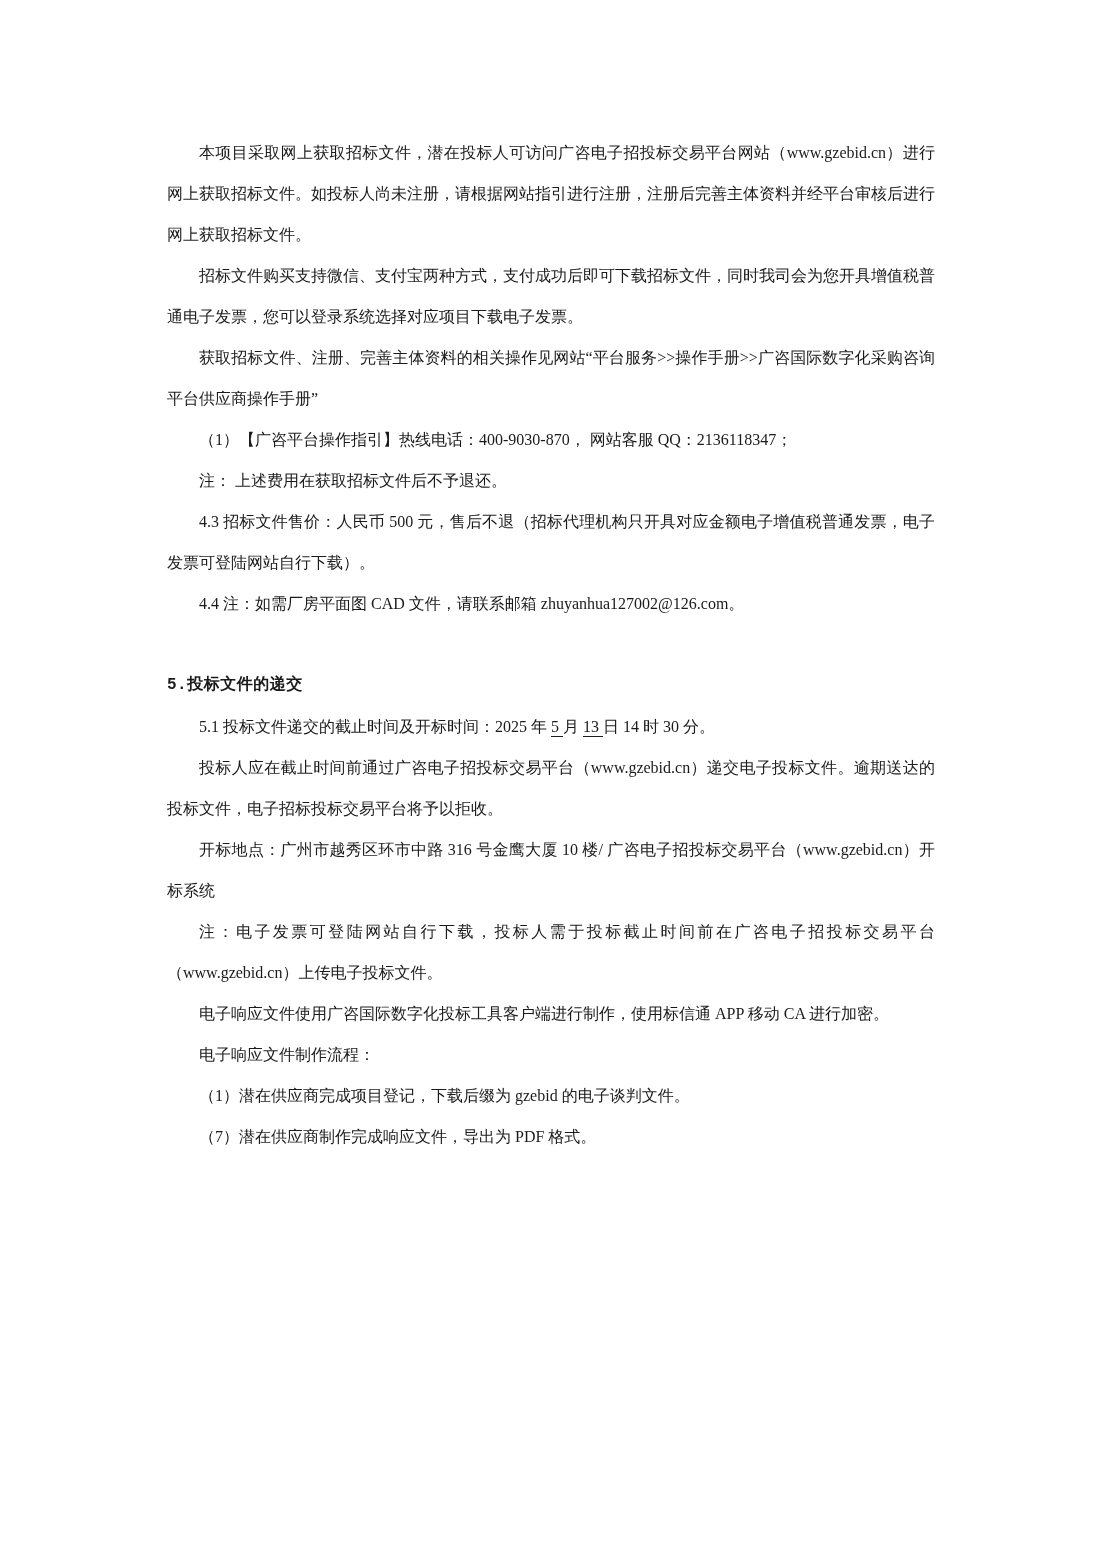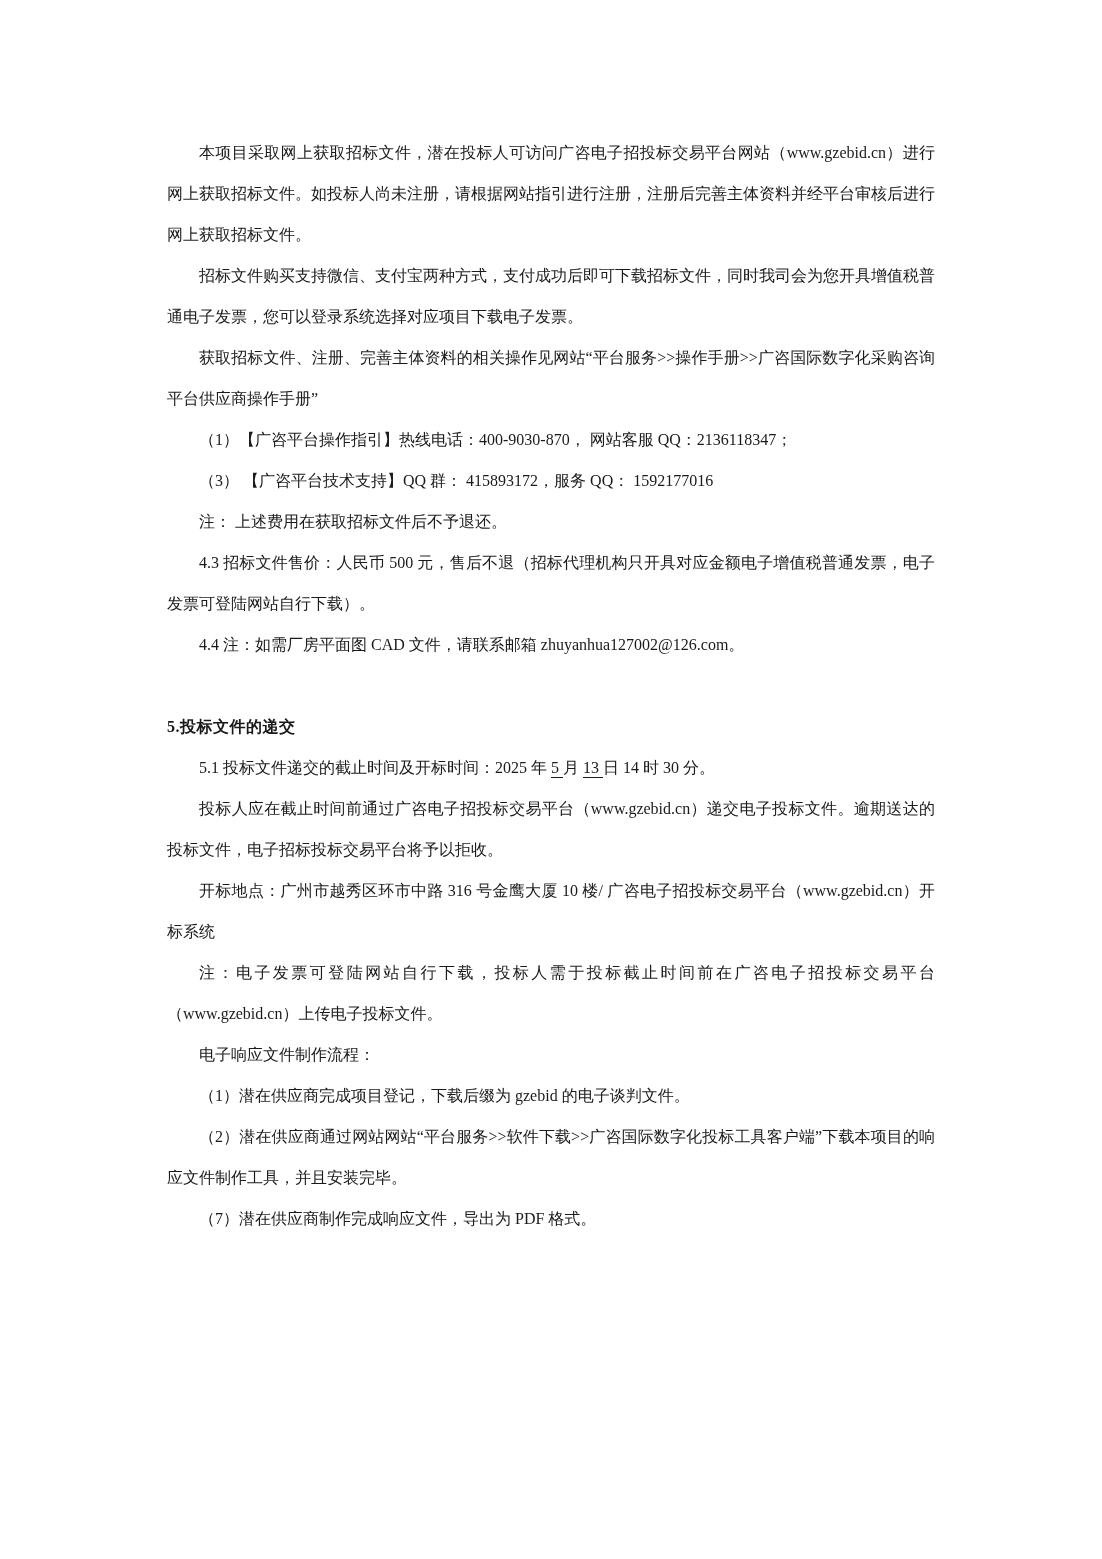--- a/index.html
+++ b/index.html
@@ -49,7 +49,6 @@
       <p class="para body"><span>招标文件购买支持微信、支付宝两种方式，支付成功后即可下载招标文件，同时我司会为您开具增值税普通电子发票，您可以登录系统选择对应项目下载电子发票。</span></p>
       <p class="para body"><span>获取招标文件、注册、完善主体资料的相关操作见网站“平台服务&gt;&gt;操作手册&gt;&gt;广咨国际数字化采购咨询平台供应商操作手册”</span></p>
       <p class="para body"><span>（1）【广咨平台操作指引】热线电话：400-9030-870， 网站客服 QQ：2136118347；</span></p>
-      <p class="para body"><span>（3） 【广咨平台技术支持】QQ 群： 415893172，服务 QQ： 1592177016</span></p>
       <p class="para body"><span>注： 上述费用在获取招标文件后不予退还。</span></p>
       <p class="para body"><span>4.3 招标文件售价：人民币 500 元，售后不退（招标代理机构只开具对应金额电子增值税普通发票，电子发票可登陆网站自行下载）。</span></p>
       <p class="para body"><span>4.4 注：如需厂房平面图 CAD 文件，请联系邮箱 zhuyanhua127002@126.com。</span></p>

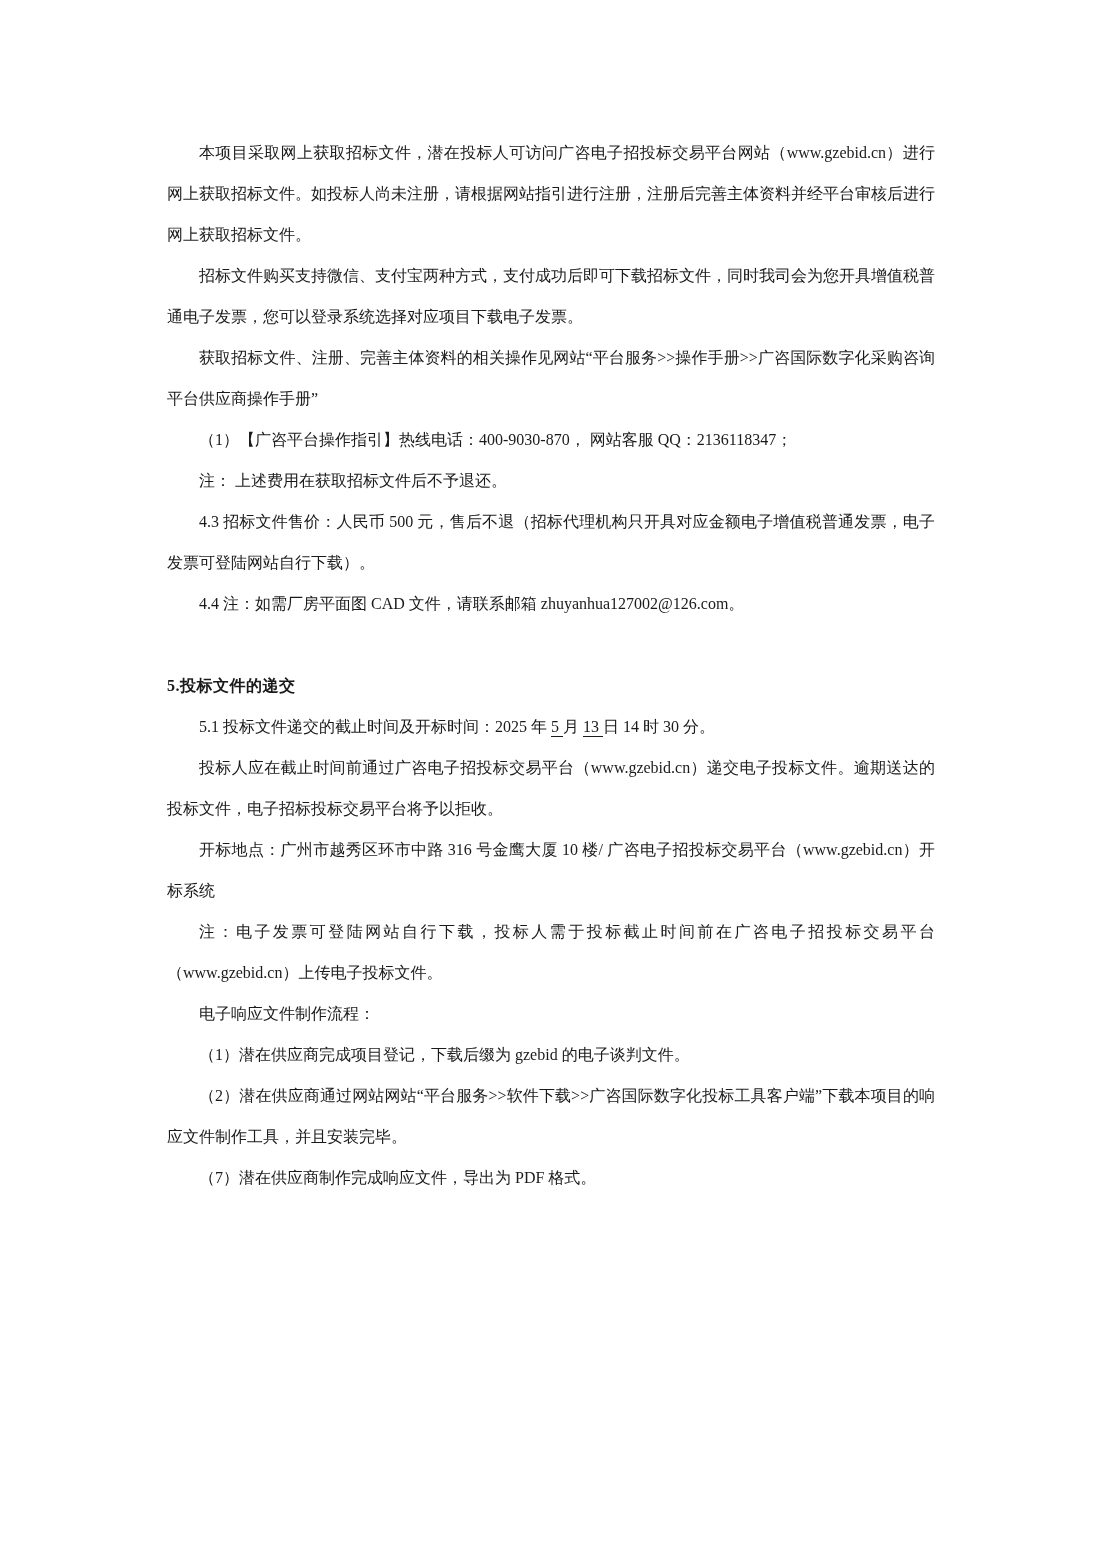--- a/index.html
+++ b/index.html
@@ -34,6 +34,7 @@
     font-weight: bold;
     margin-top: 41px;
     letter-spacing: 0.5px;
+    font-family: Liberation Mono, monospace;
   }
   .u {
     text-decoration: underline;

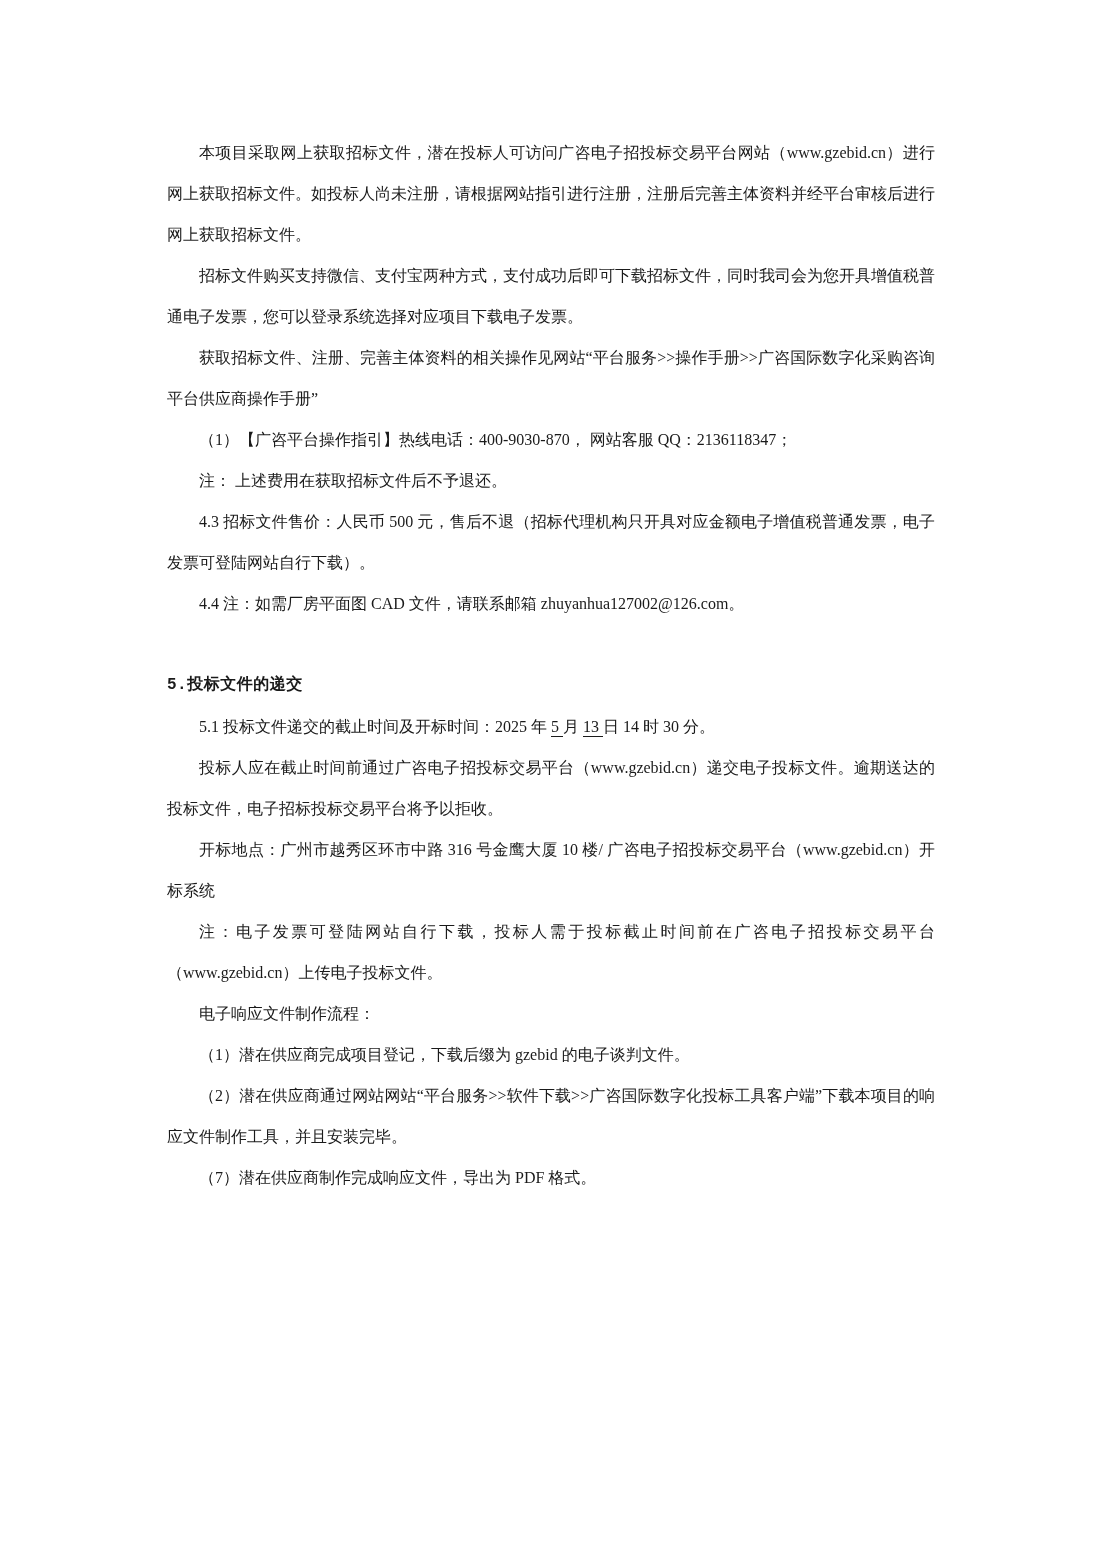--- a/index.html
+++ b/index.html
@@ -58,6 +58,7 @@
       <p class="para body"><span>投标人应在截止时间前通过广咨电子招投标交易平台（www.gzebid.cn）递交电子投标文件。逾期送达的投标文件，电子招标投标交易平台将予以拒收。</span></p>
       <p class="para body"><span>开标地点：广州市越秀区环市中路 316 号金鹰大厦 10 楼/ 广咨电子招投标交易平台（www.gzebid.cn）开标系统</span></p>
       <p class="para body"><span>注：电子发票可登陆网站自行下载，投标人需于投标截止时间前在广咨电子招投标交易平台（www.gzebid.cn）上传电子投标文件。</span></p>
+      <p class="para body"><span>电子响应文件使用广咨国际数字化投标工具客户端进行制作，使用标信通 APP 移动 CA 进行加密。</span></p>
       <p class="para body"><span>电子响应文件制作流程：</span></p>
       <p class="para body"><span>（1）潜在供应商完成项目登记，下载后缀为 gzebid 的电子谈判文件。</span></p>
       <p class="para body"><span>（2）潜在供应商通过网站网站“平台服务&gt;&gt;软件下载&gt;&gt;广咨国际数字化投标工具客户端”下载本项目的响应文件制作工具，并且安装完毕。</span></p>

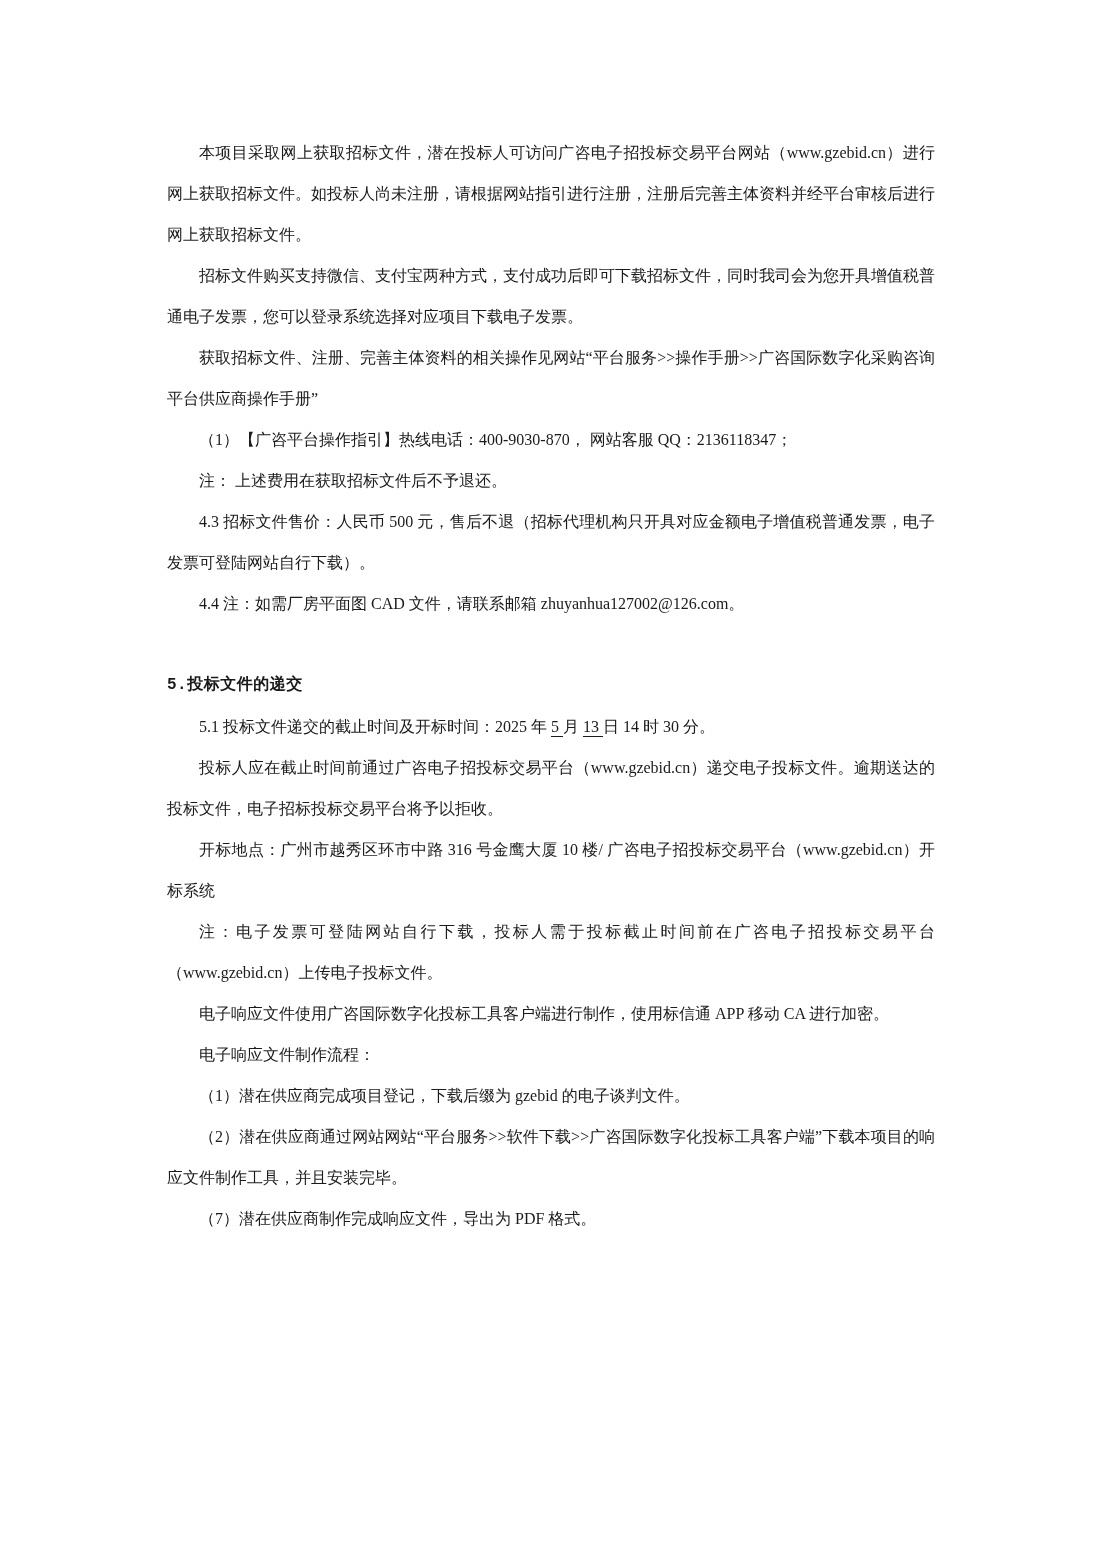--- a/index.html
+++ b/index.html
@@ -61,7 +61,6 @@
       <p class="para body"><span>电子响应文件使用广咨国际数字化投标工具客户端进行制作，使用标信通 APP 移动 CA 进行加密。</span></p>
       <p class="para body"><span>电子响应文件制作流程：</span></p>
       <p class="para body"><span>（1）潜在供应商完成项目登记，下载后缀为 gzebid 的电子谈判文件。</span></p>
-      <p class="para body"><span>（2）潜在供应商通过网站网站“平台服务&gt;&gt;软件下载&gt;&gt;广咨国际数字化投标工具客户端”下载本项目的响应文件制作工具，并且安装完毕。</span></p>
       <p class="para body"><span>（7）潜在供应商制作完成响应文件，导出为 PDF 格式。</span></p>
     </div>
 </div>

